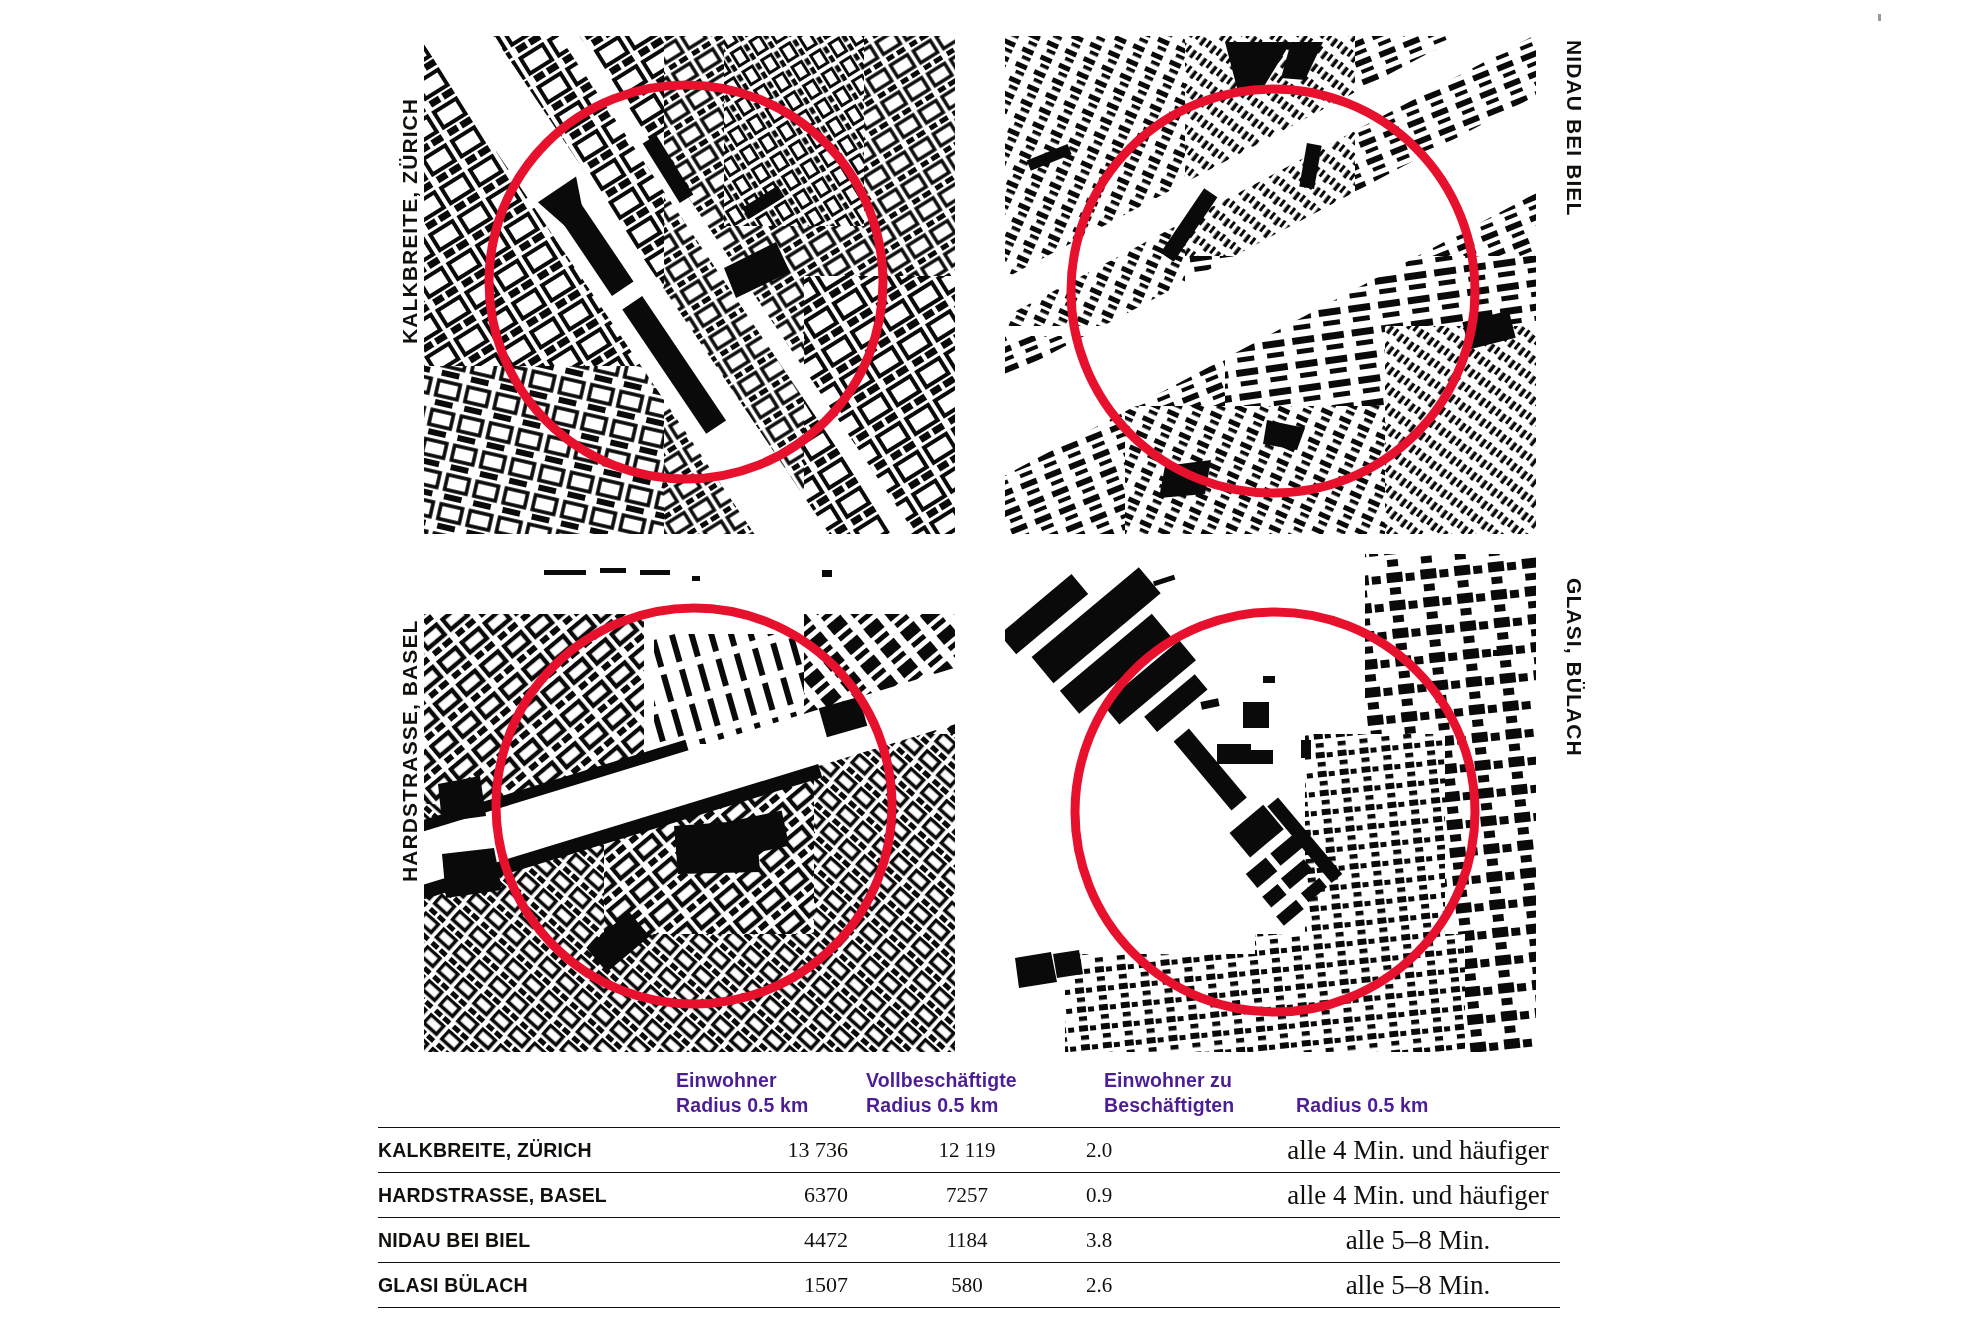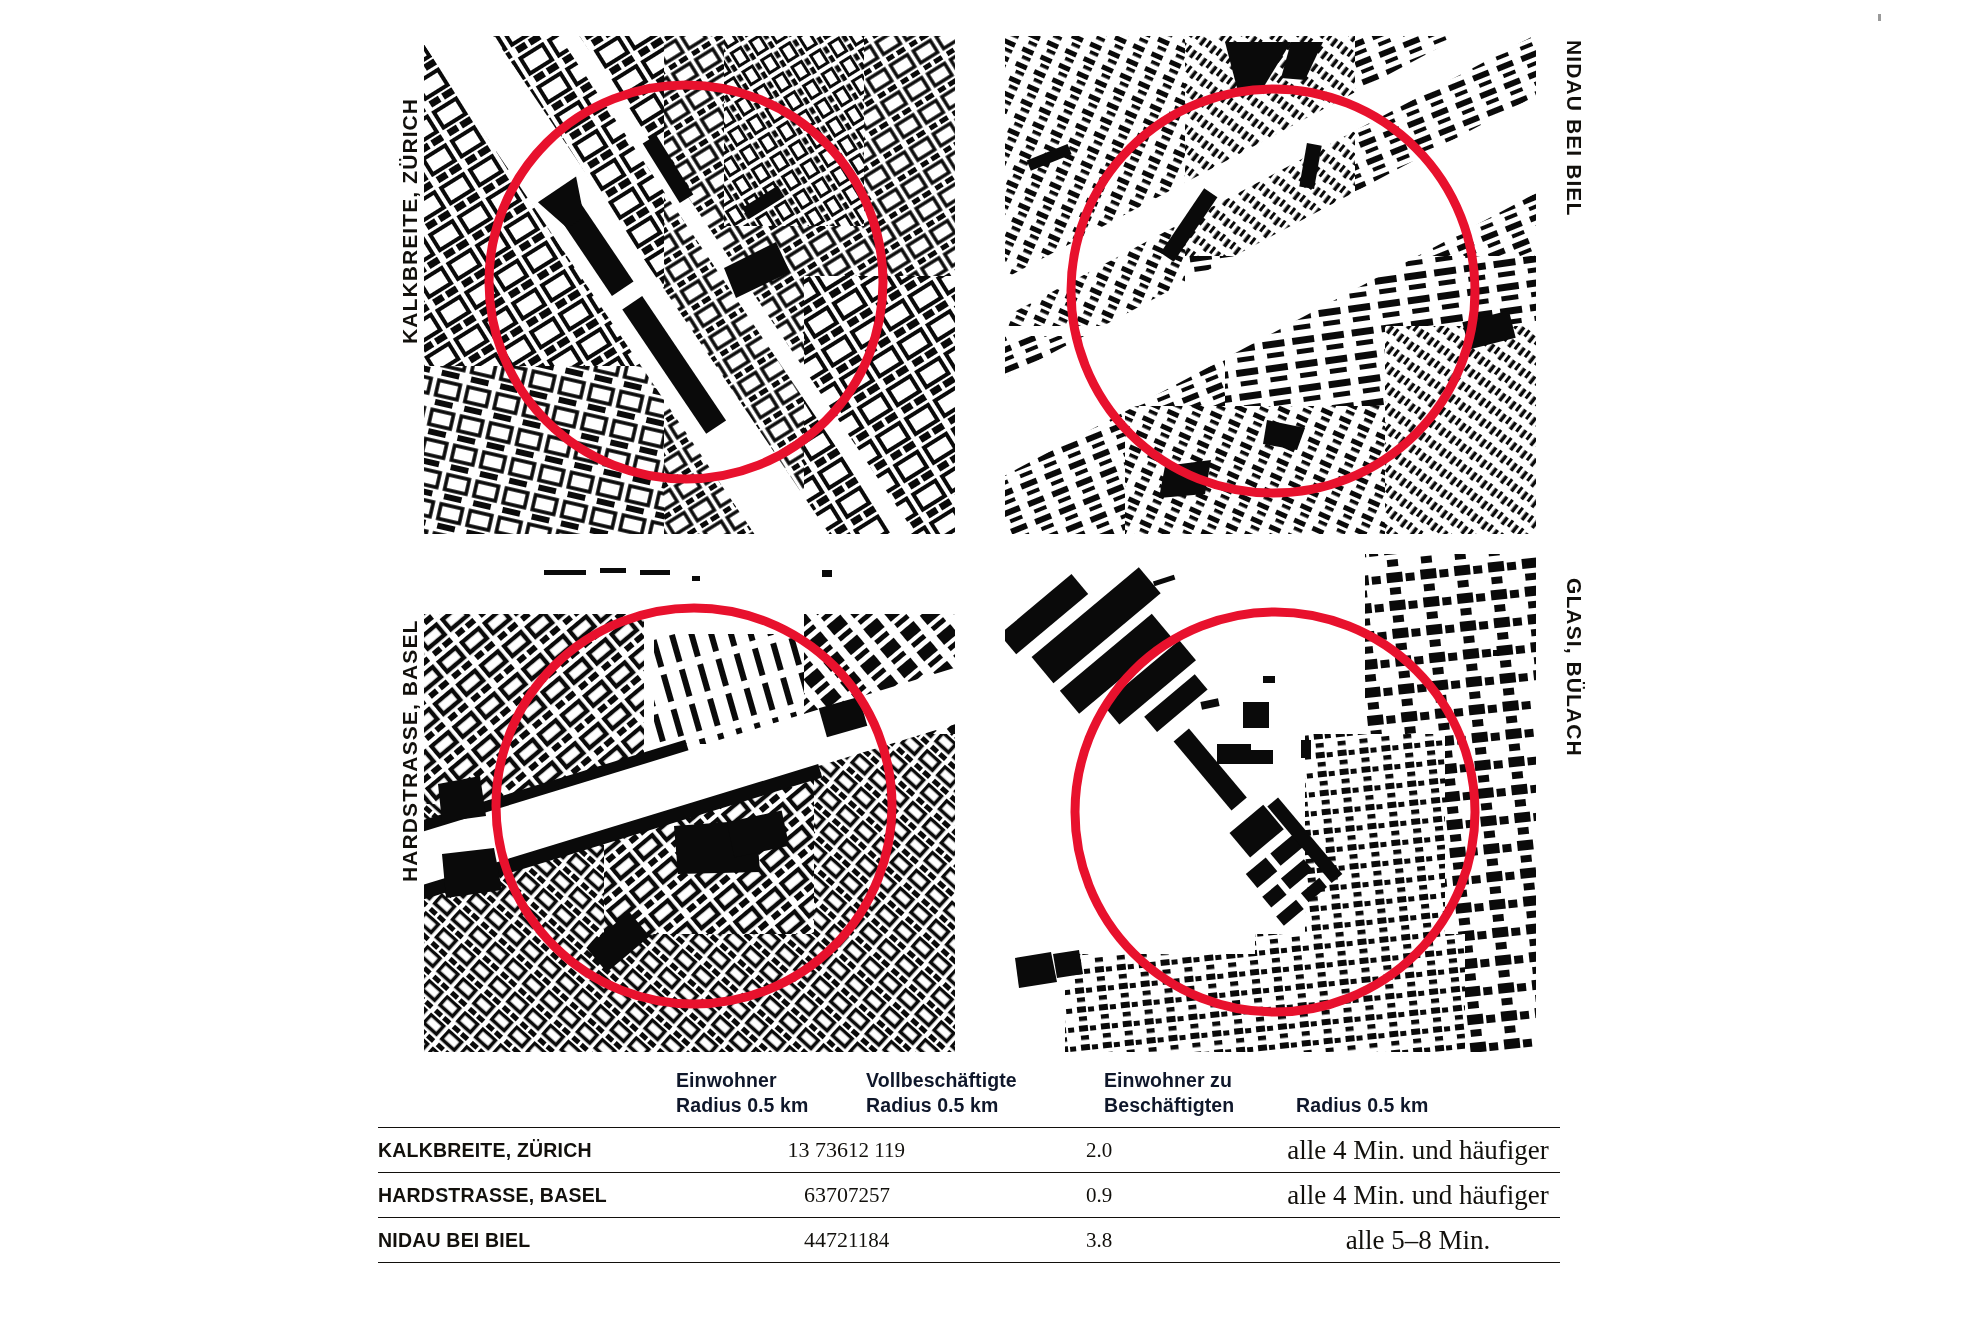--- a/index.html
+++ b/index.html
@@ -65,7 +65,7 @@
     font-weight:700;
     font-size:19.5px;
     line-height:25px;
-    color:#0f172a;
+    color:#4c1d95;
     text-align:left;
     vertical-align:bottom;
     padding:0 0 9px 0;

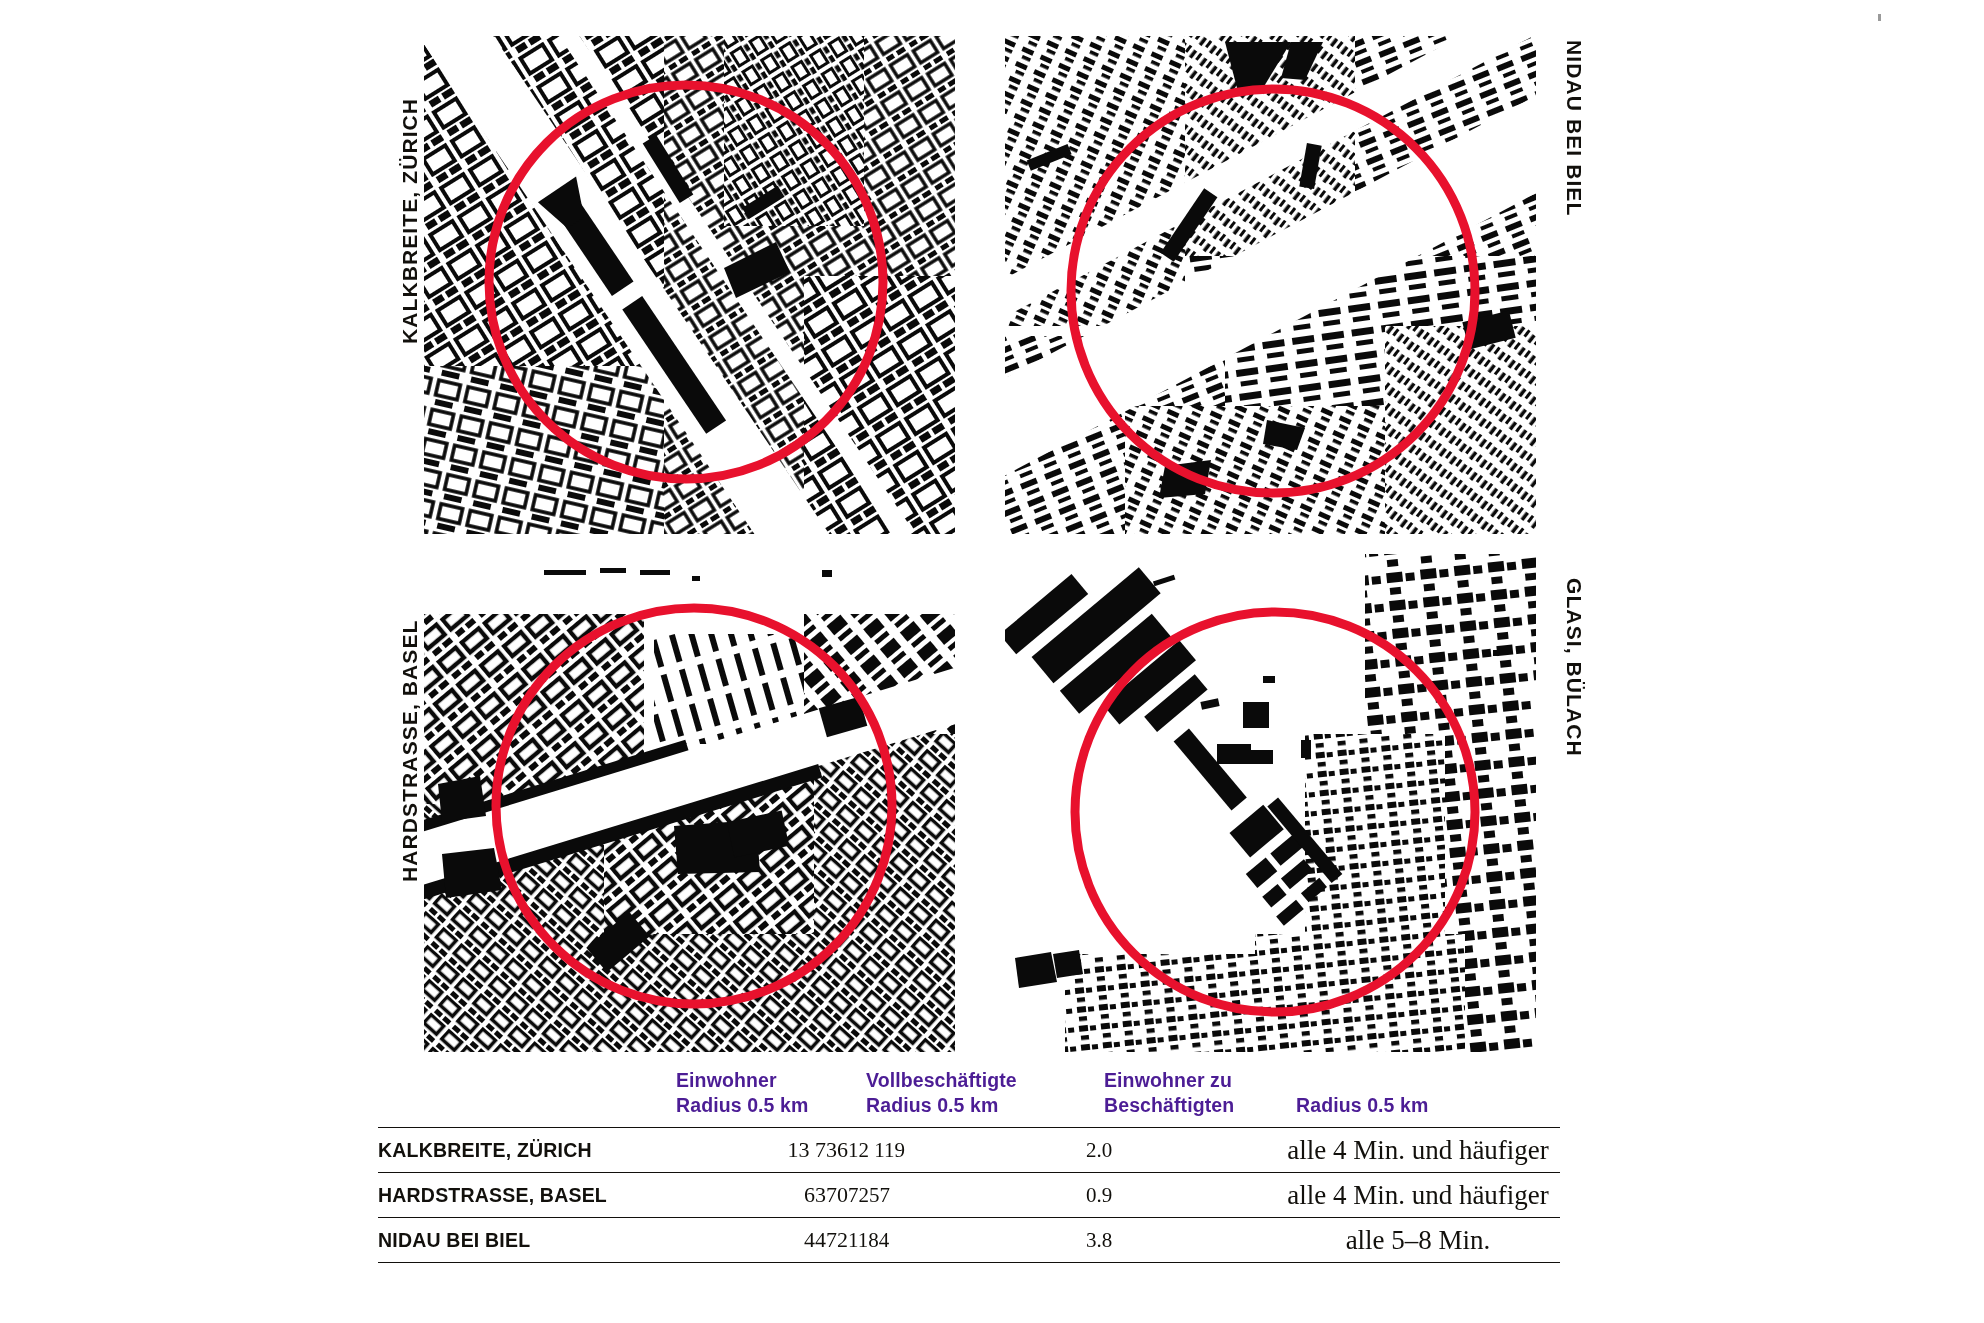--- a/index.html
+++ b/index.html
@@ -101,7 +101,7 @@
   td.num2{
     font-family:"Liberation Serif", serif;
     font-size:21px;
-    text-align:left;
+    text-align:center;
     padding-right:126px;
   }
   td.ratio{

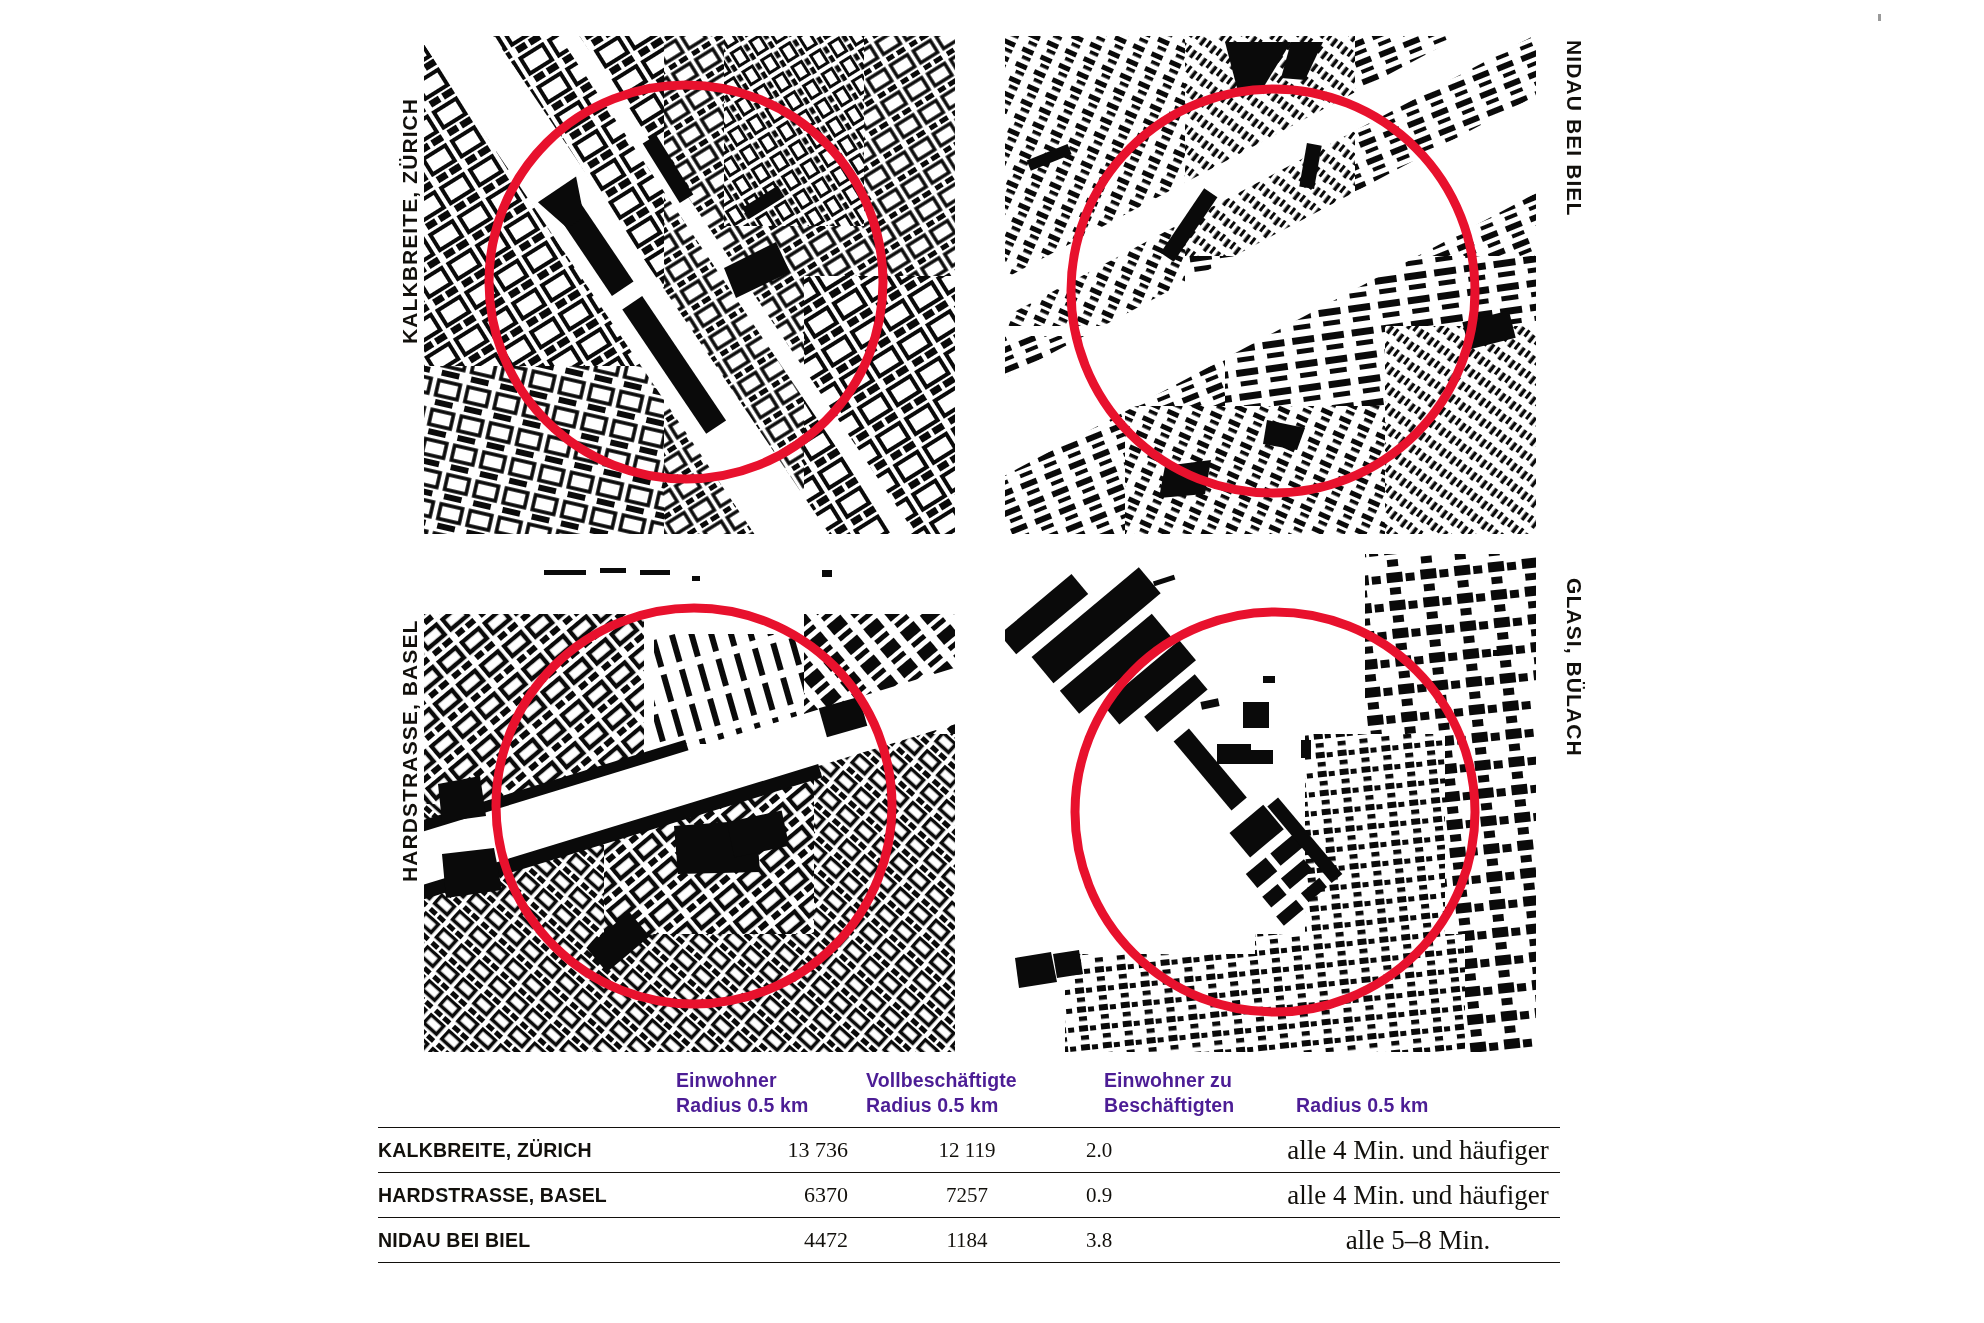--- a/index.html
+++ b/index.html
@@ -445,6 +445,13 @@
           <td class="ratio">3.8</td>
           <td class="freq">alle 5–8 Min.</td>
         </tr>
+        <tr>
+          <td class="name">GLASI BÜLACH</td>
+          <td class="num">1507</td>
+          <td class="num2">580</td>
+          <td class="ratio">2.6</td>
+          <td class="freq">alle 5–8 Min.</td>
+        </tr>
       </tbody>
     </table>
   </div>

